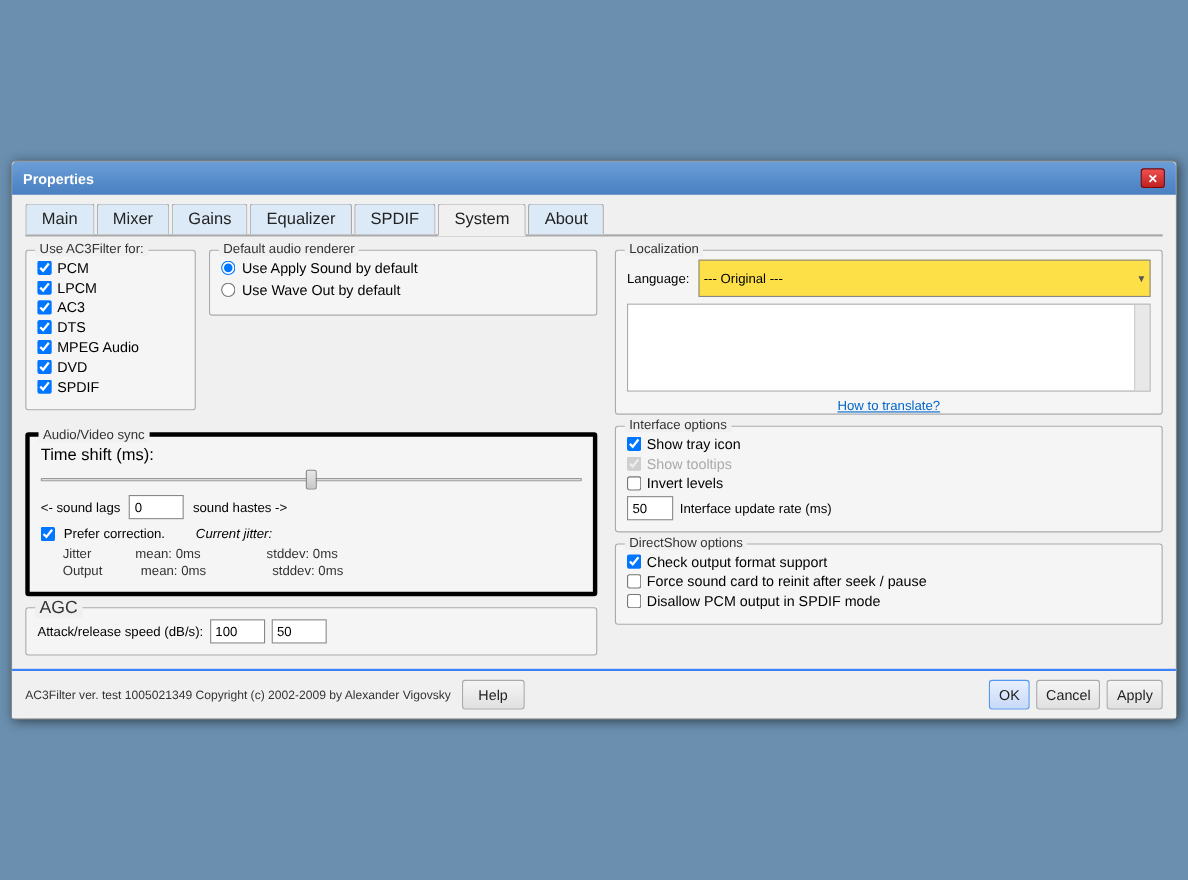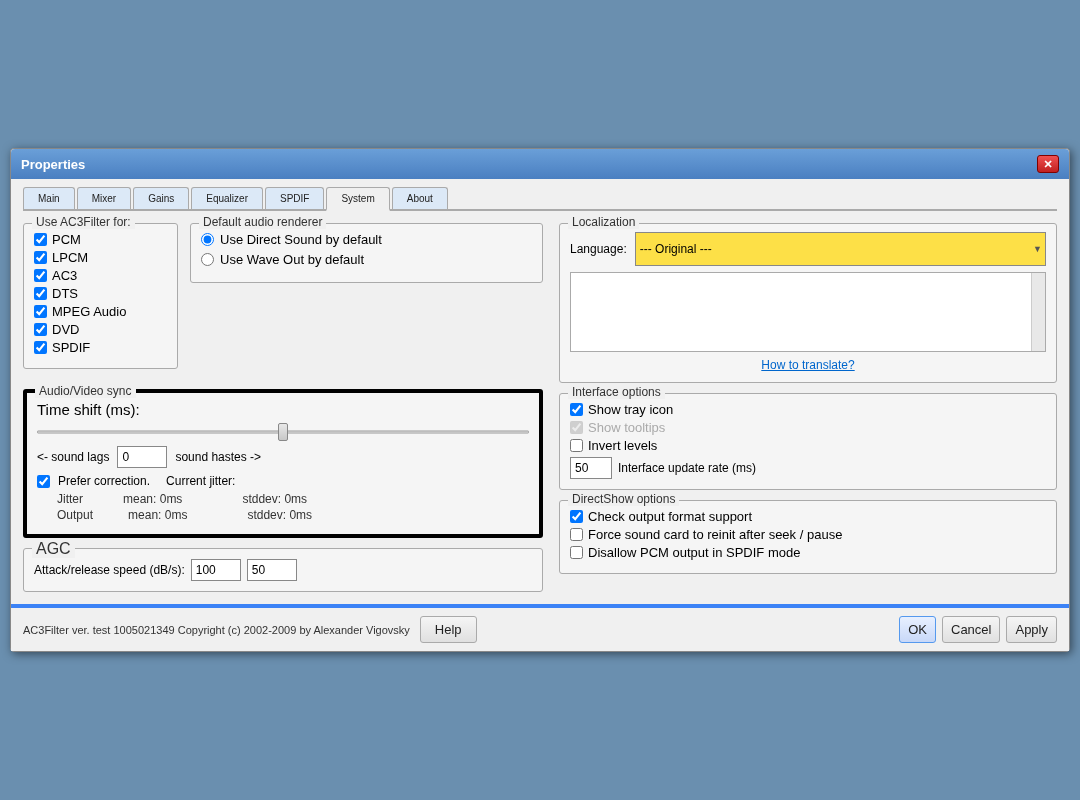--- a/index.html
+++ b/index.html
@@ -62,7 +62,7 @@
       cursor: pointer;
       margin-right: 2px;
       border-radius: 3px 3px 0 0;
-      font-size: 10px;
+      font-size: 15px;
       color: #222;
     }
     .tab.active {

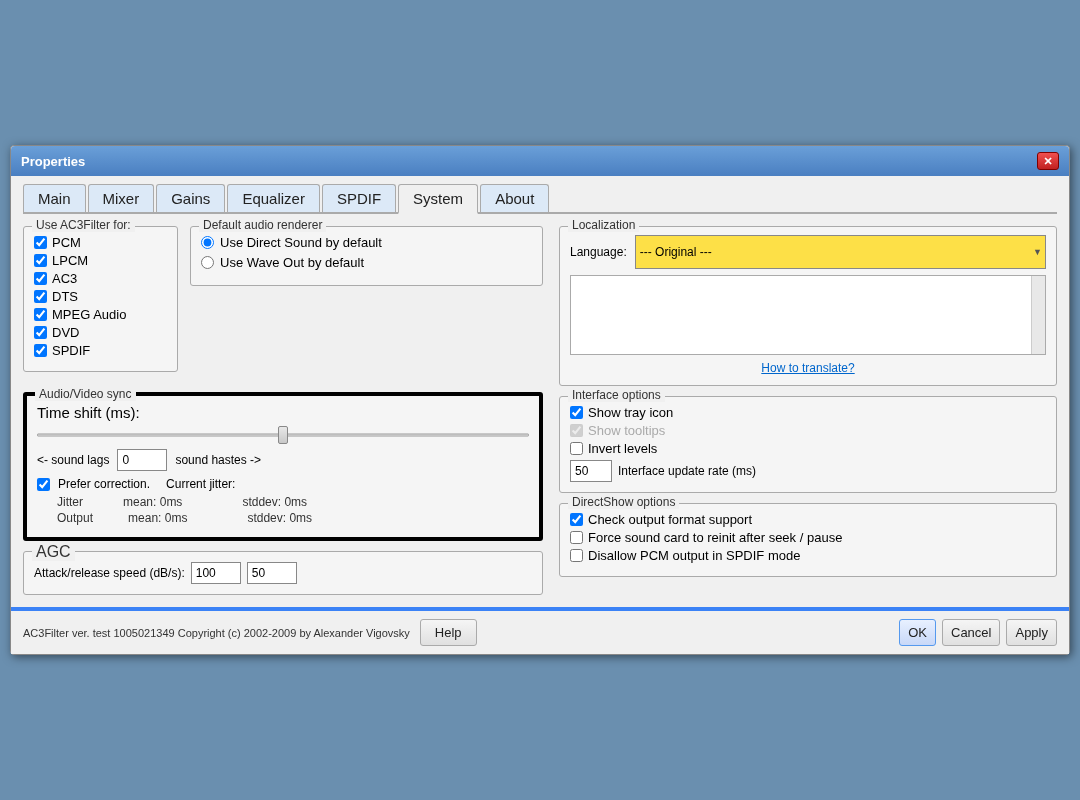--- a/index.html
+++ b/index.html
@@ -244,7 +244,7 @@
     .localization-box {
       border: 1px solid #aaa;
       border-radius: 3px;
-      padding: 8px 10px 10px;
+      padding: 8px 10px 0;
       margin-bottom: 10px;
       position: relative;
       background: #f5f5f5;

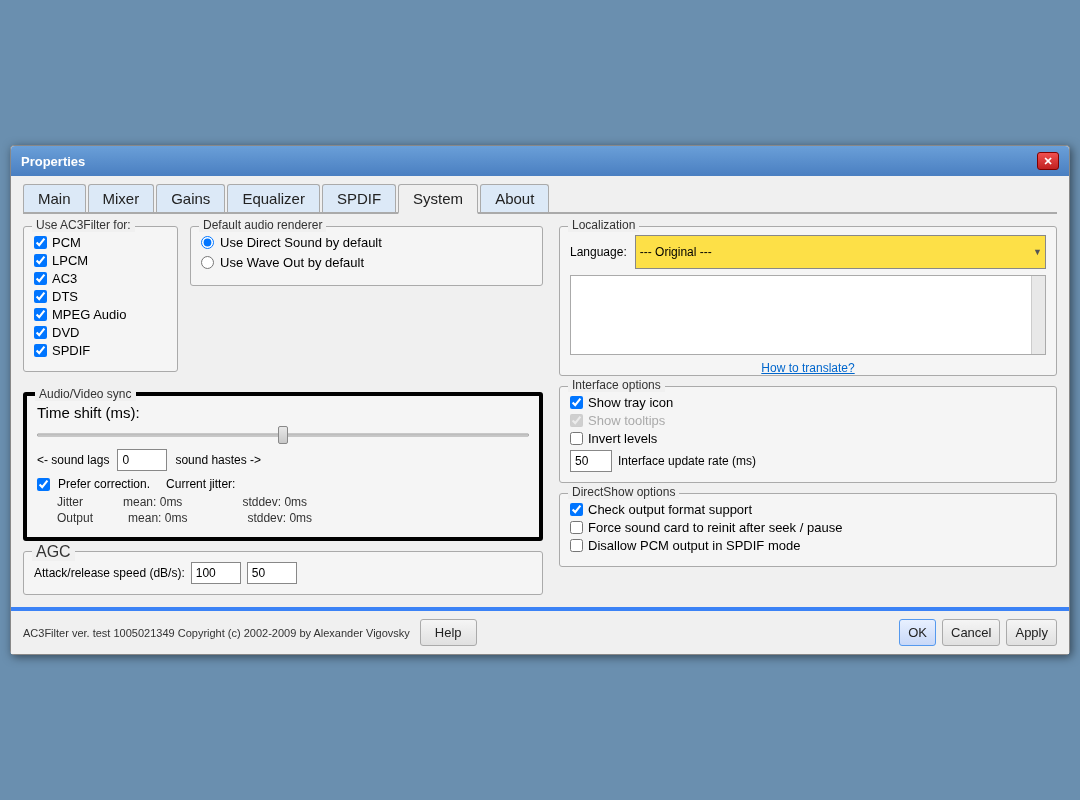--- a/index.html
+++ b/index.html
@@ -472,7 +472,7 @@
               <span class="group-label">Default audio renderer</span>
               <div class="radio-row">
                 <input type="radio" name="renderer" checked="" style="">
-                <span>Use Direct Sound by default</span>
+                <span>Use Apply Sound by default</span>
               </div>
               <div class="radio-row">
                 <input type="radio" name="renderer" style="">

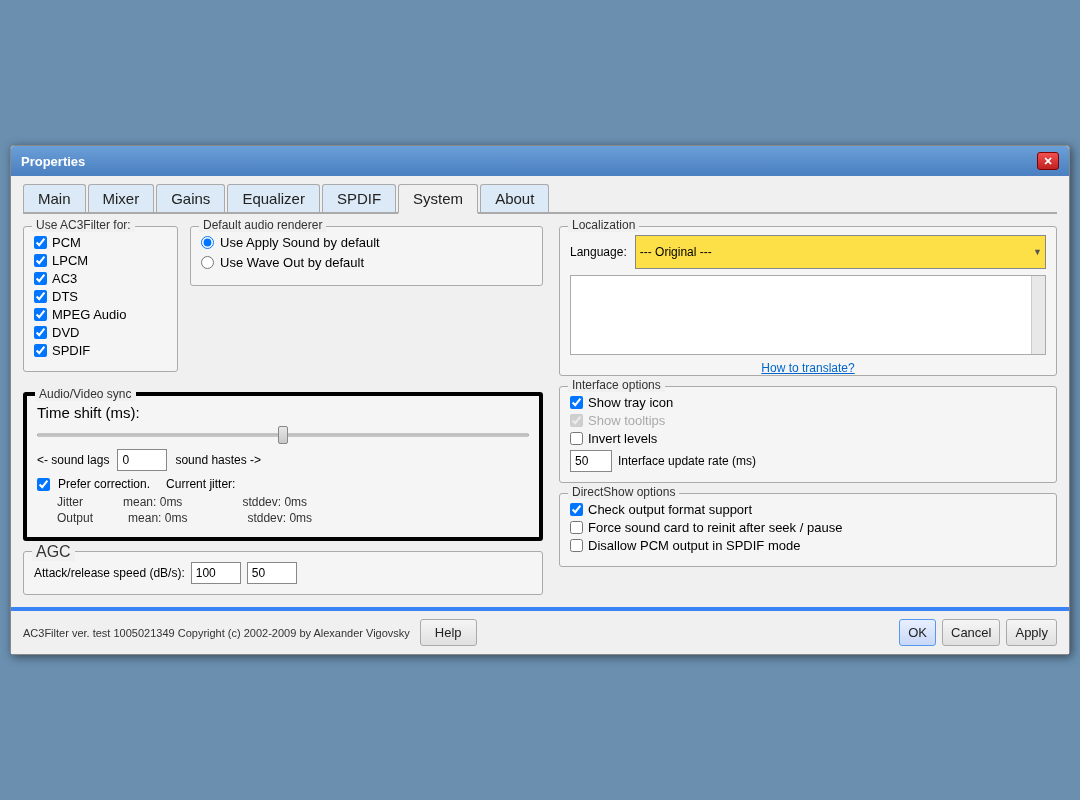--- a/index.html
+++ b/index.html
@@ -498,7 +498,7 @@
           <div class="jitter-row">
             <input type="checkbox" checked="" style="">
             <span>Prefer correction.</span>
-            <span style="margin-left:8px;">Current jitter:</span>
+            <span style="margin-left:20px;font-style:italic;">Current jitter:</span>
           </div>
           <div class="jitter-stats">
             <div class="jitter-stats-row">

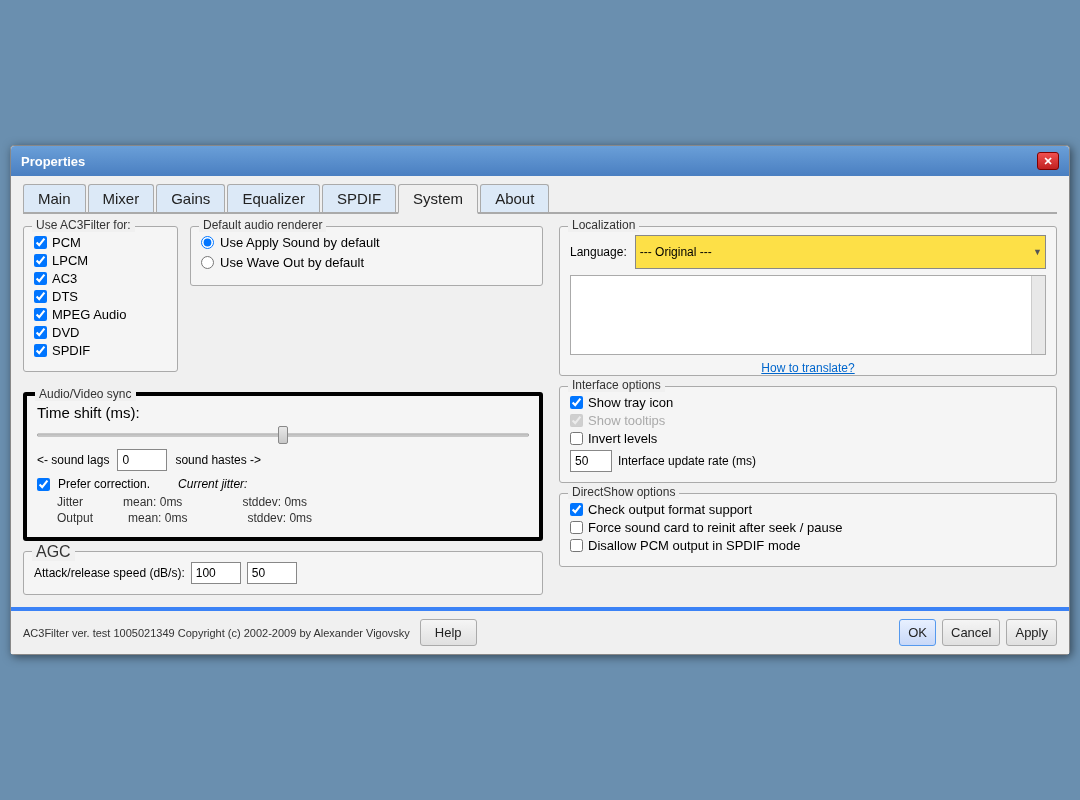--- a/index.html
+++ b/index.html
@@ -369,7 +369,7 @@
       color: #aaa;
     }
     .footer-bar {
-      border-top: 4px solid #3b82f6;
+      border-top: 2px solid #3b82f6;
       padding: 8px 12px;
       display: flex;
       align-items: center;

